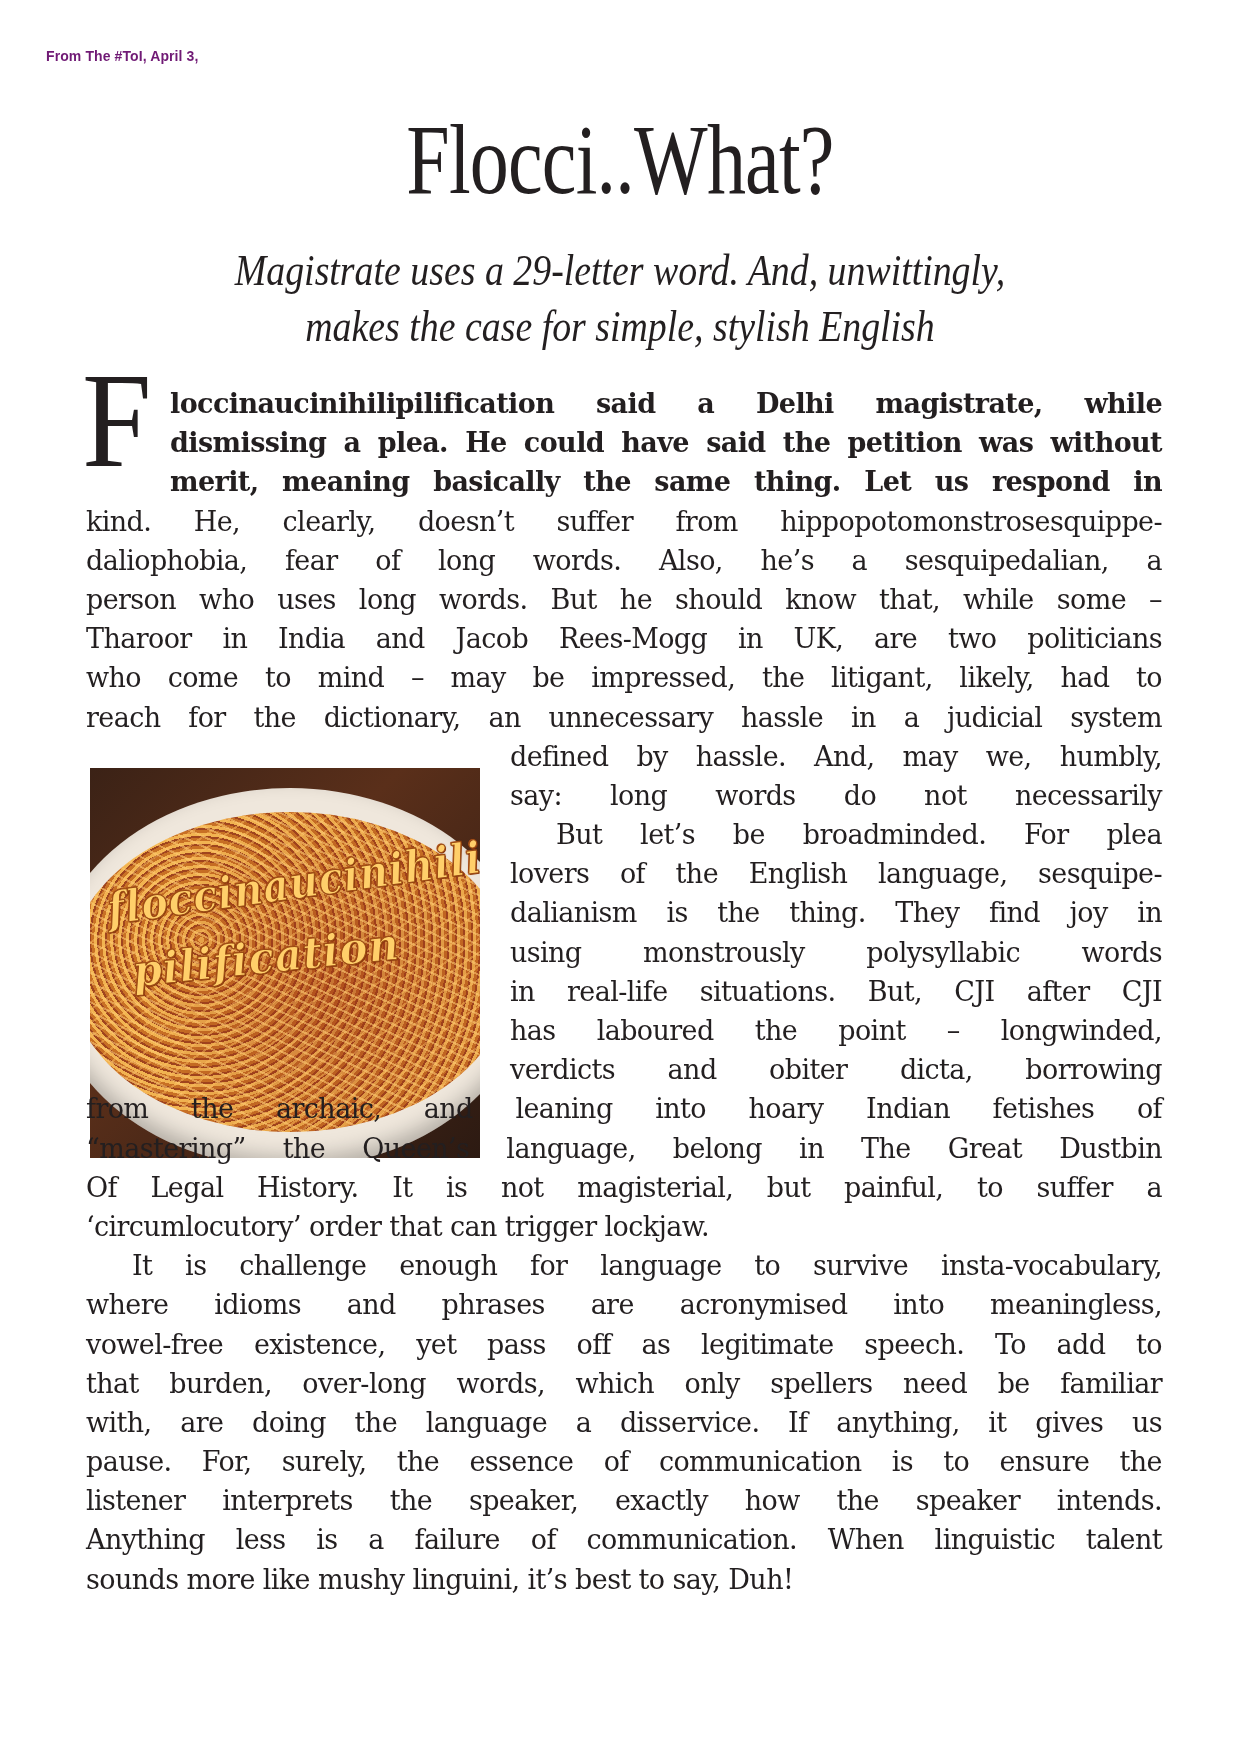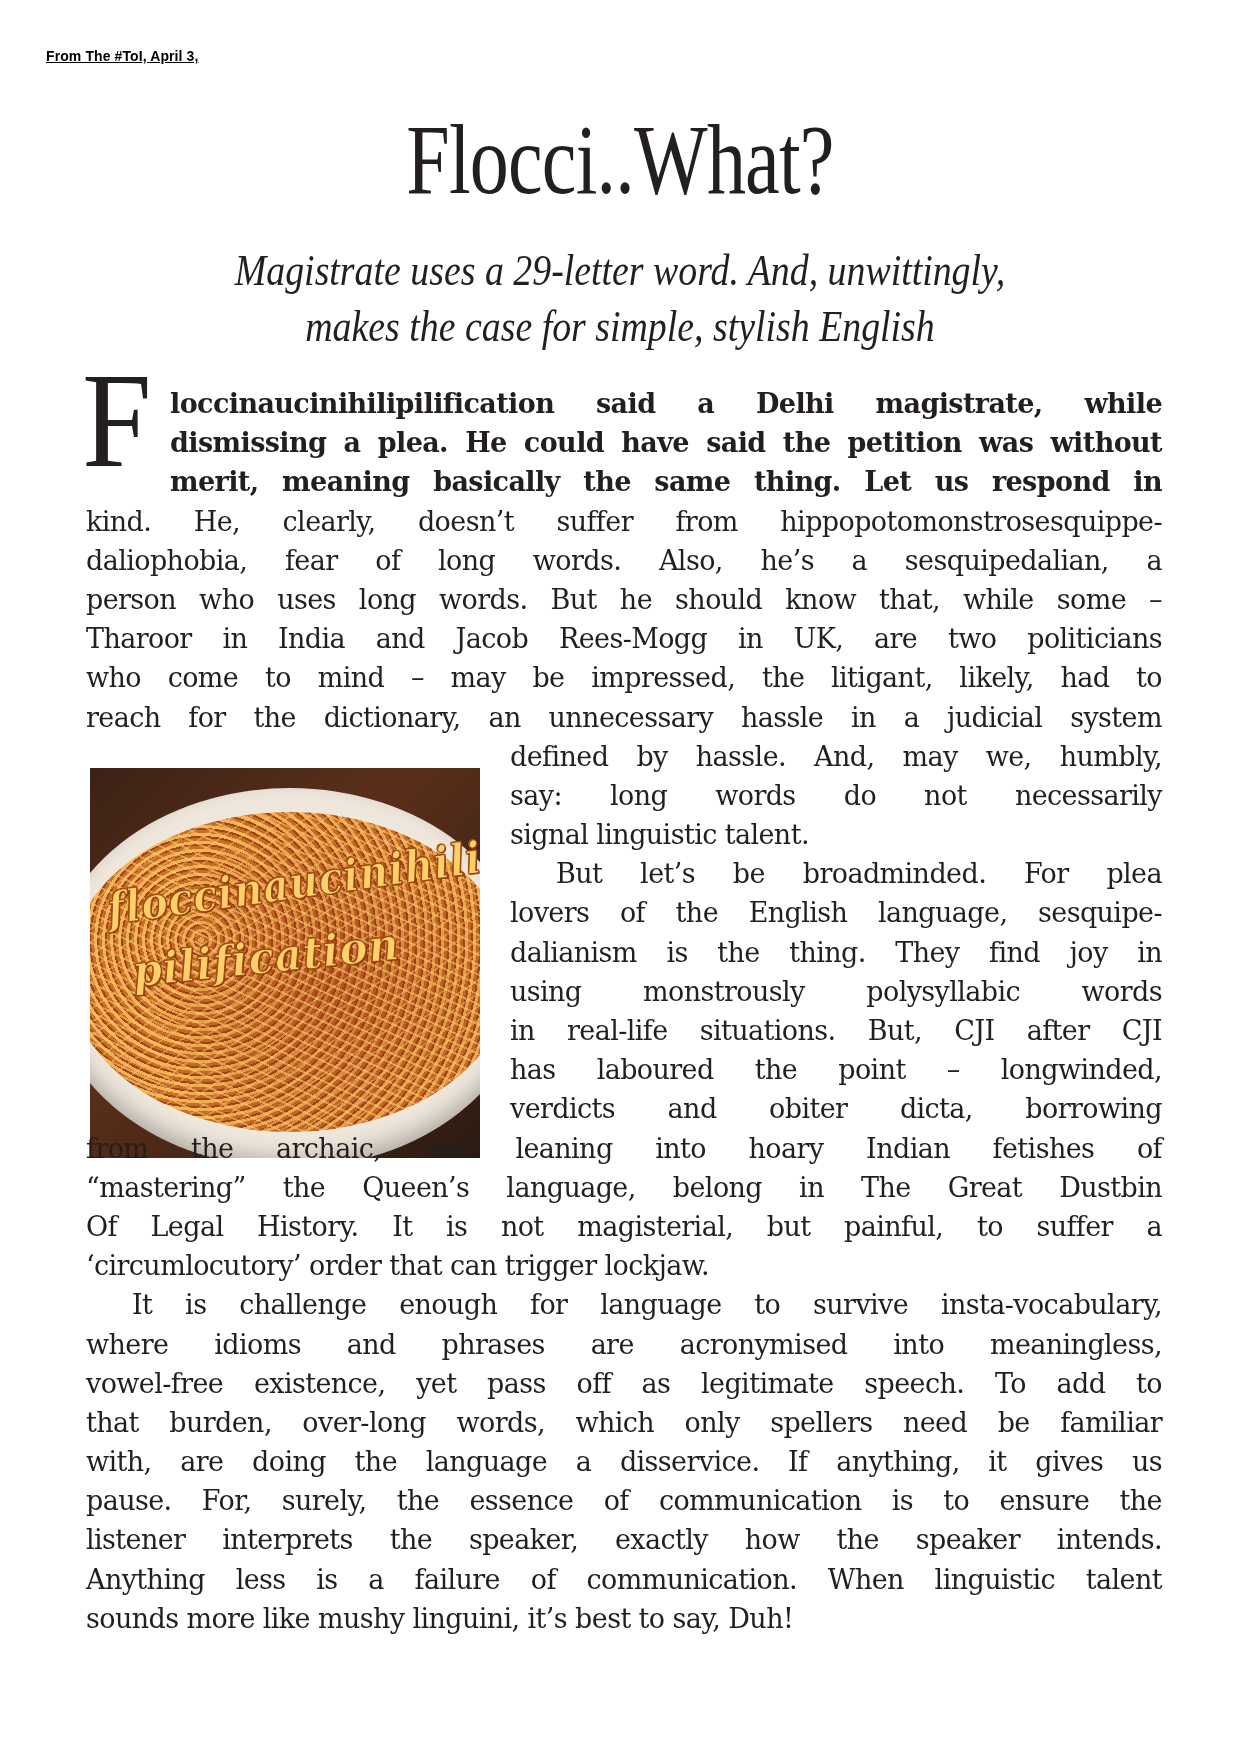--- a/index.html
+++ b/index.html
@@ -21,9 +21,8 @@
       font-family: "Liberation Sans", sans-serif;
       font-weight: bold;
       font-size: 14px;
-      color: #000000;
+      color: #701a75;
       letter-spacing: 0.1px;
-      text-decoration: underline;
     }
     .headline {
       position: absolute;

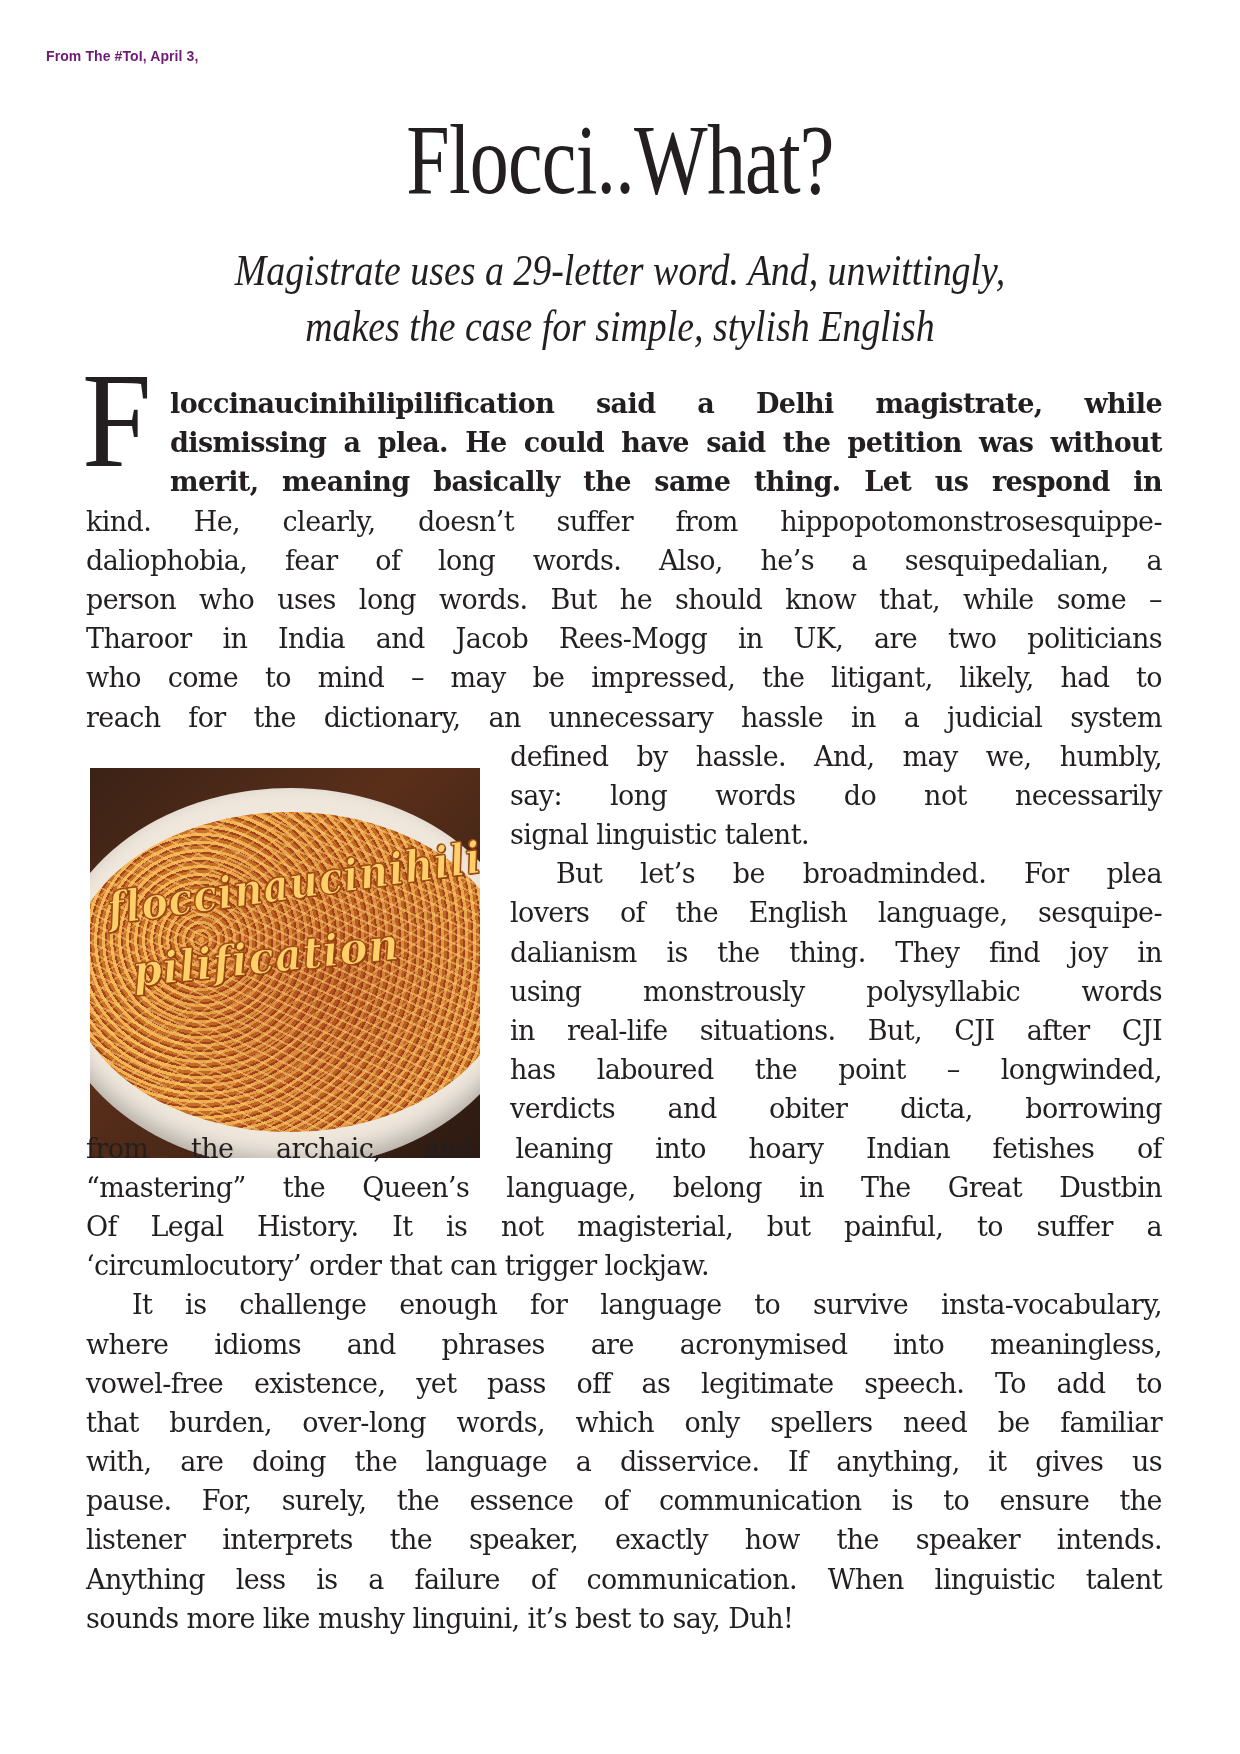--- a/index.html
+++ b/index.html
@@ -224,9 +224,6 @@
   <span class="line wrap-line">
       <span class="txt">say: long words do not necessarily</span>
     </span>
-  <span class="line wrap-line last">
-      <span class="txt">signal linguistic talent.</span>
-    </span>
   <span class="line wrap-line" style="padding-left:470px">
       <span class="txt">But let’s be broadminded. For plea</span>
     </span>

